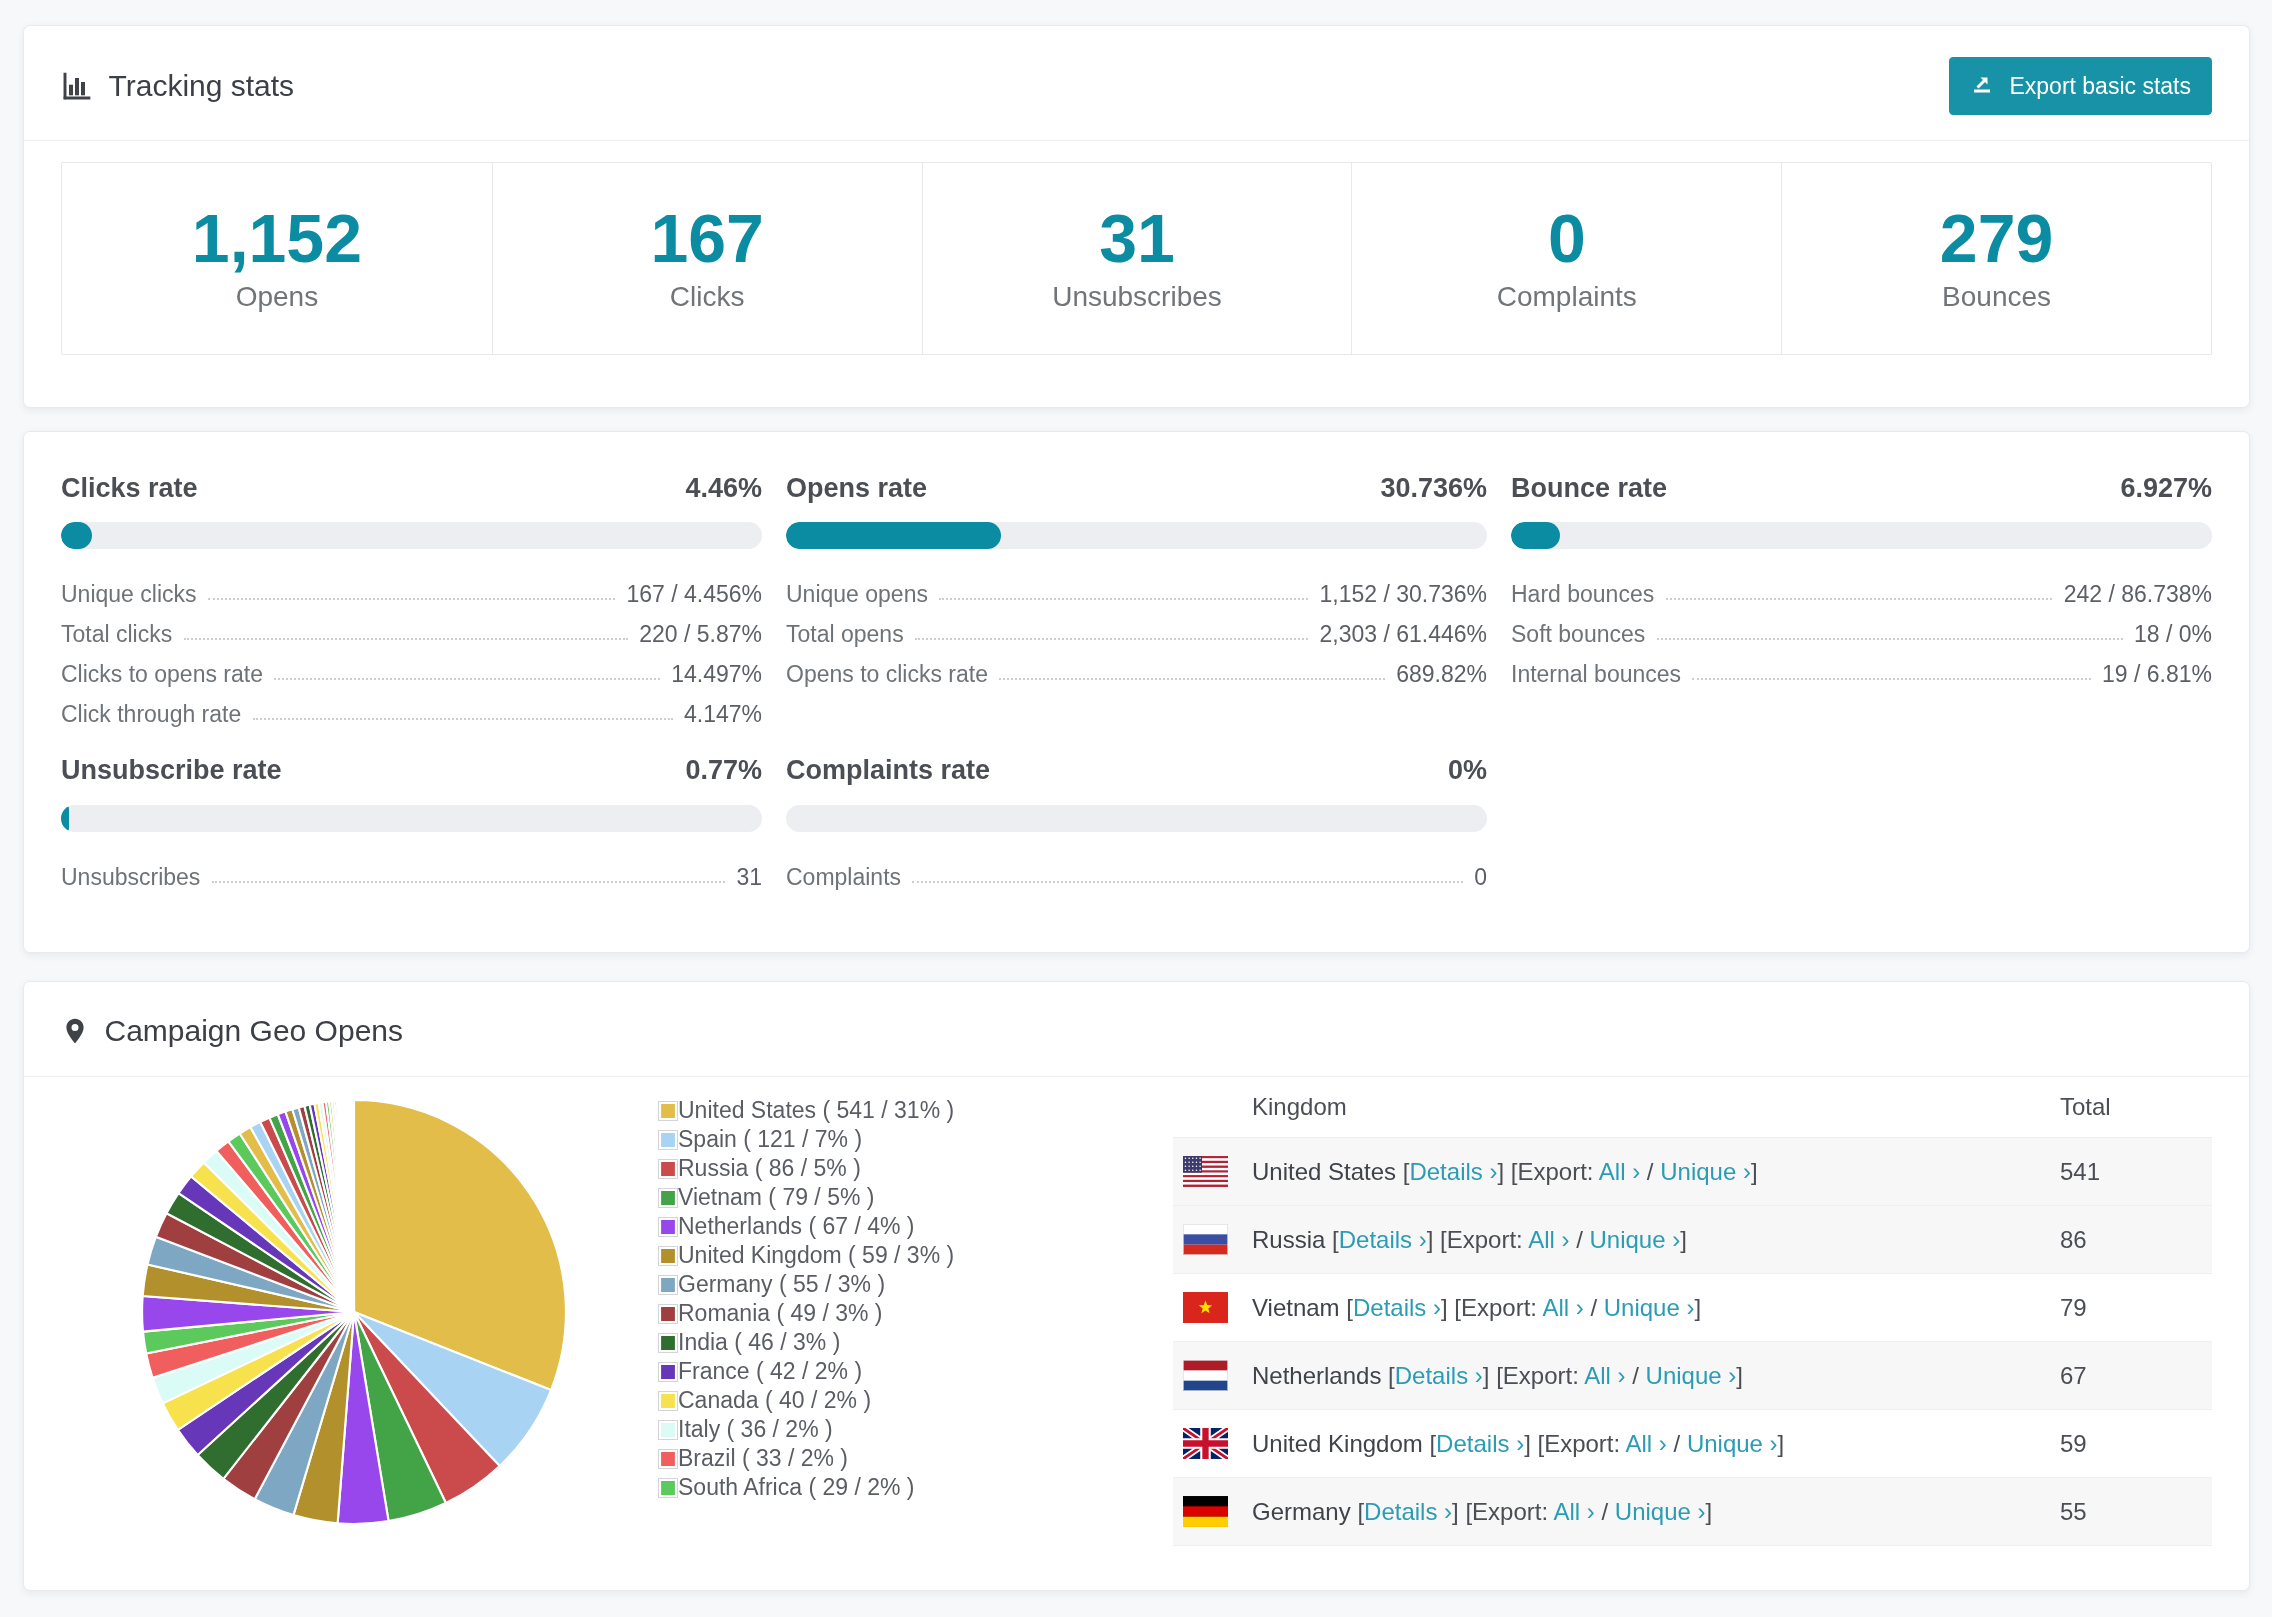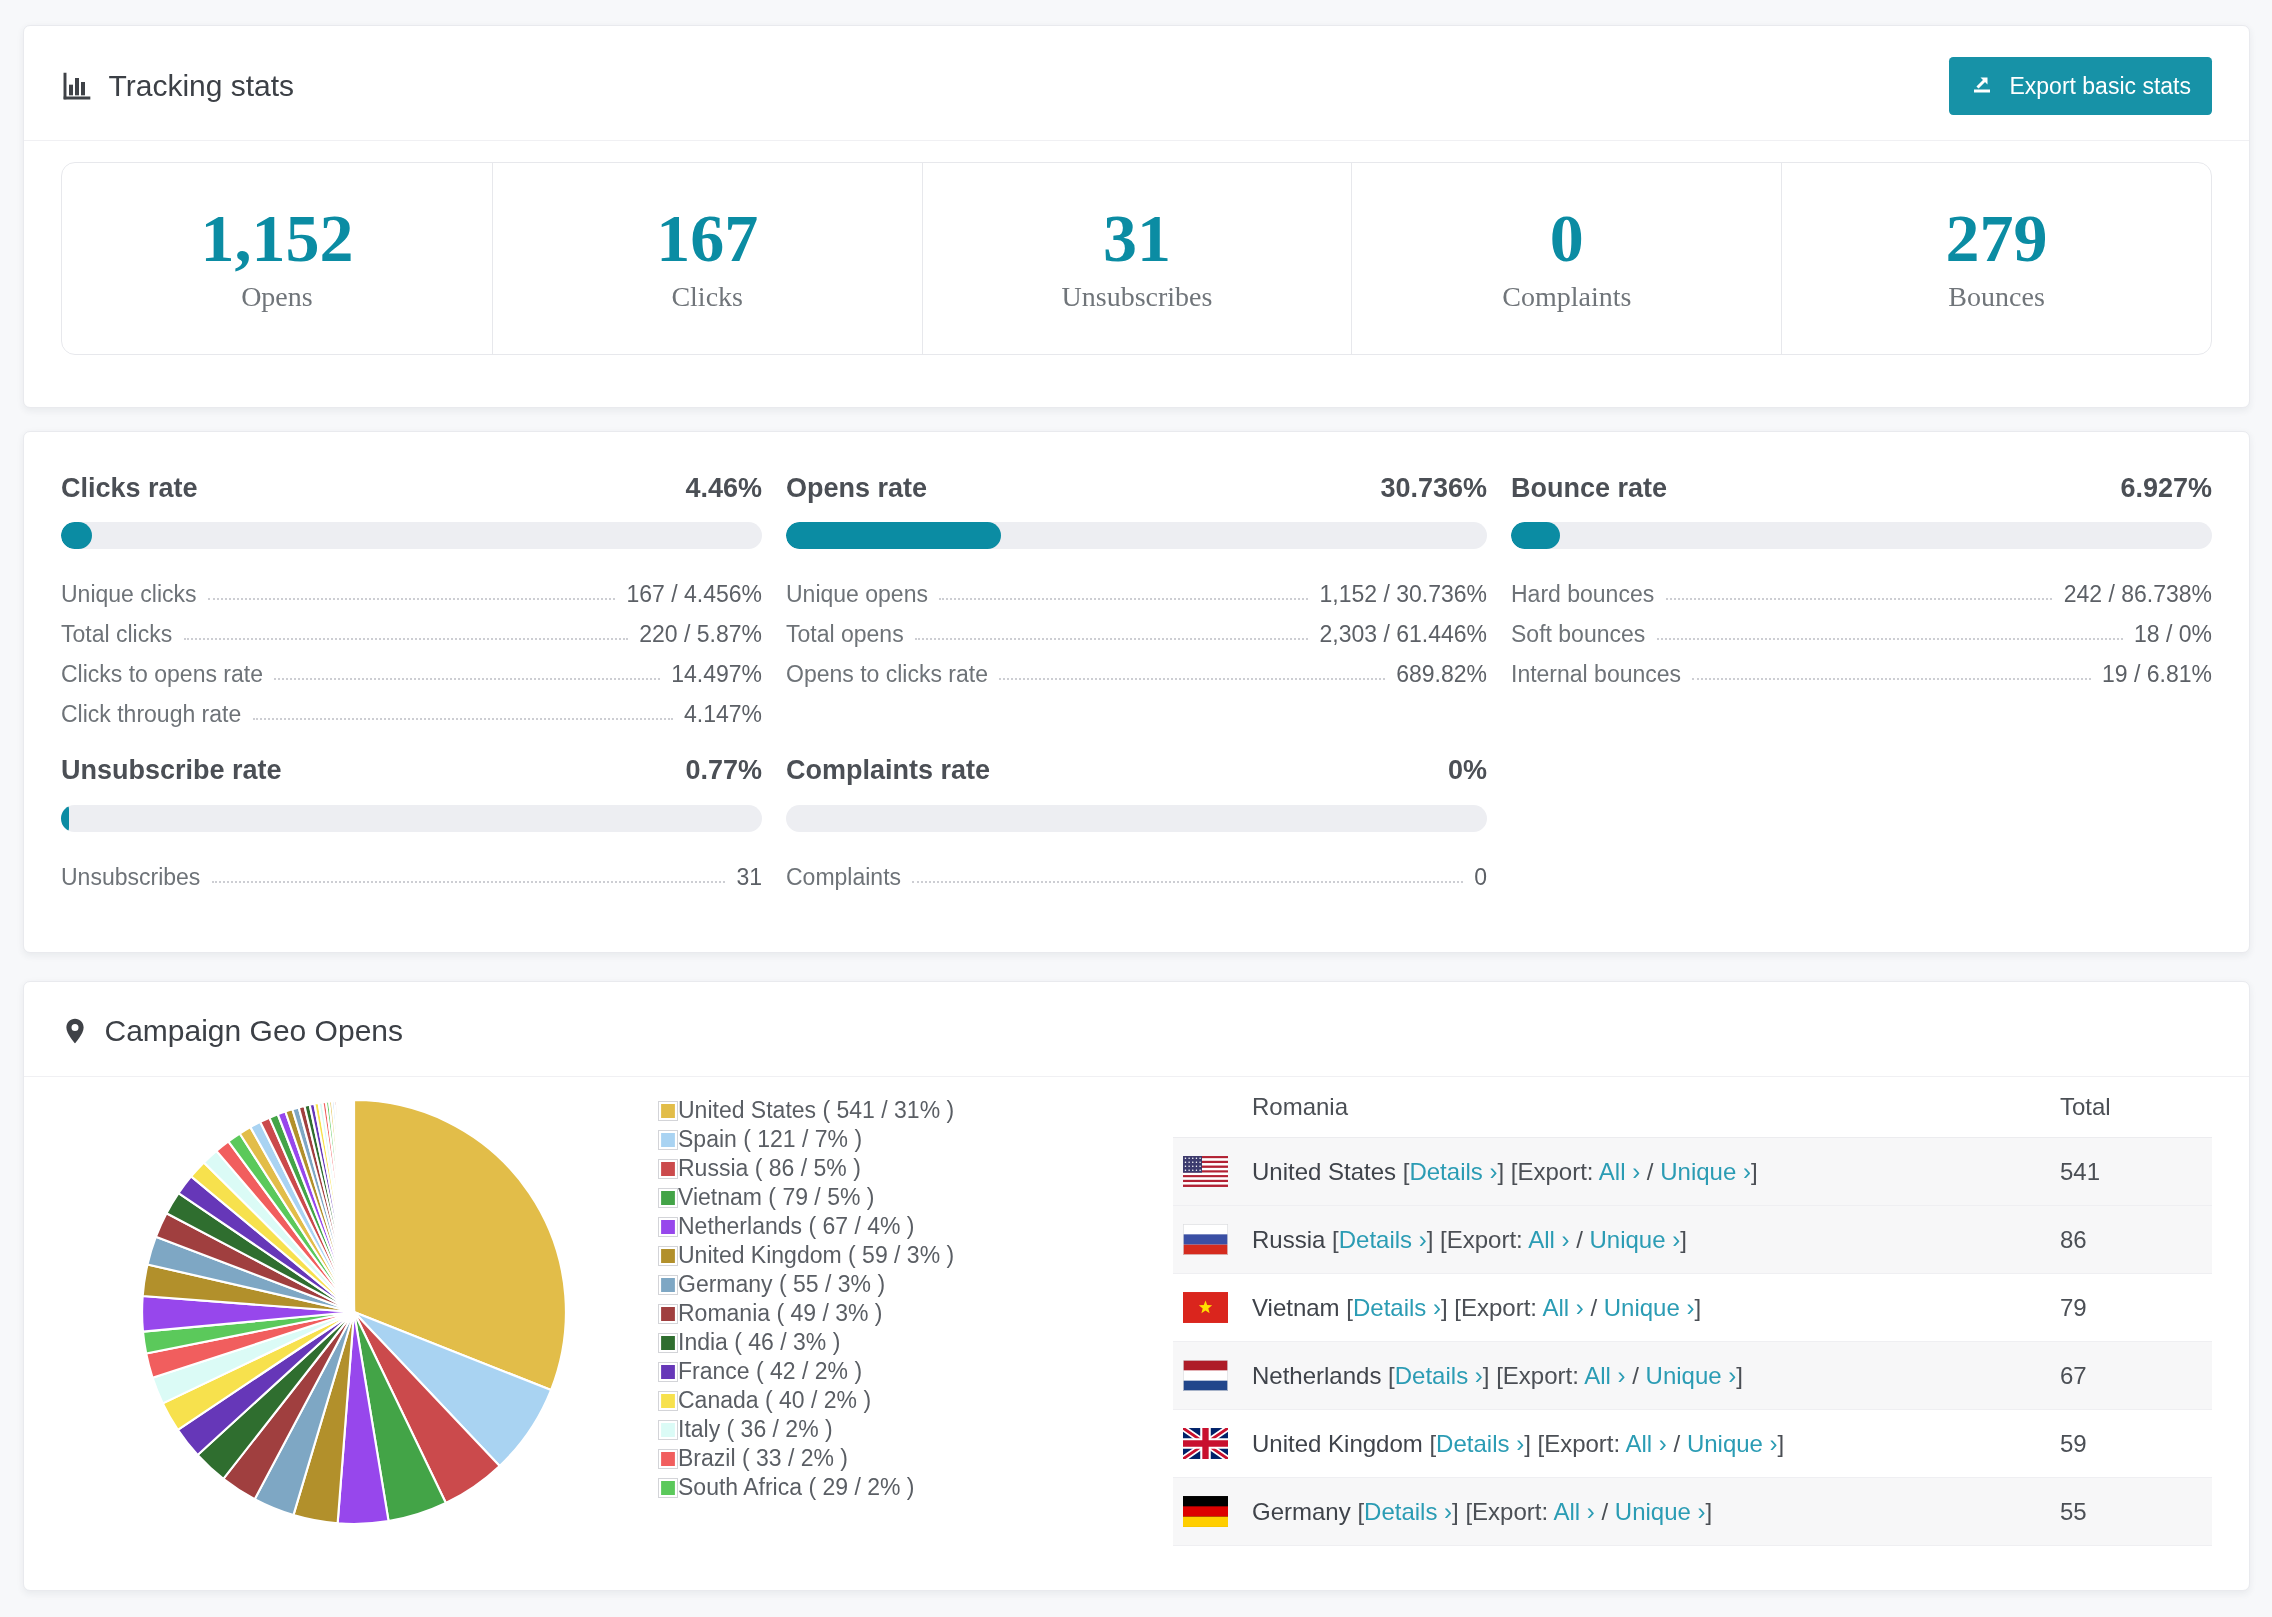--- a/index.html
+++ b/index.html
@@ -32,8 +32,8 @@
     font-size:23px;padding:14px 21px;border-radius:4.2px;
   }
   .stats-row{
-    margin:21px 37px 1px;border:1.4px solid #e7e8ec;border-radius:14px;
-    display:grid;grid-template-columns:repeat(5,1fr);font-family:Liberation Serif, serif;
+    margin:21px 37px 1px;border:1.4px solid #e7e8ec;border-radius:1px;
+    display:grid;grid-template-columns:repeat(5,1fr);
   }
   .stat-cell{text-align:center;padding:40px 0 41px;}
   .stat-cell + .stat-cell{border-left:1.4px solid #e7e8ec;}

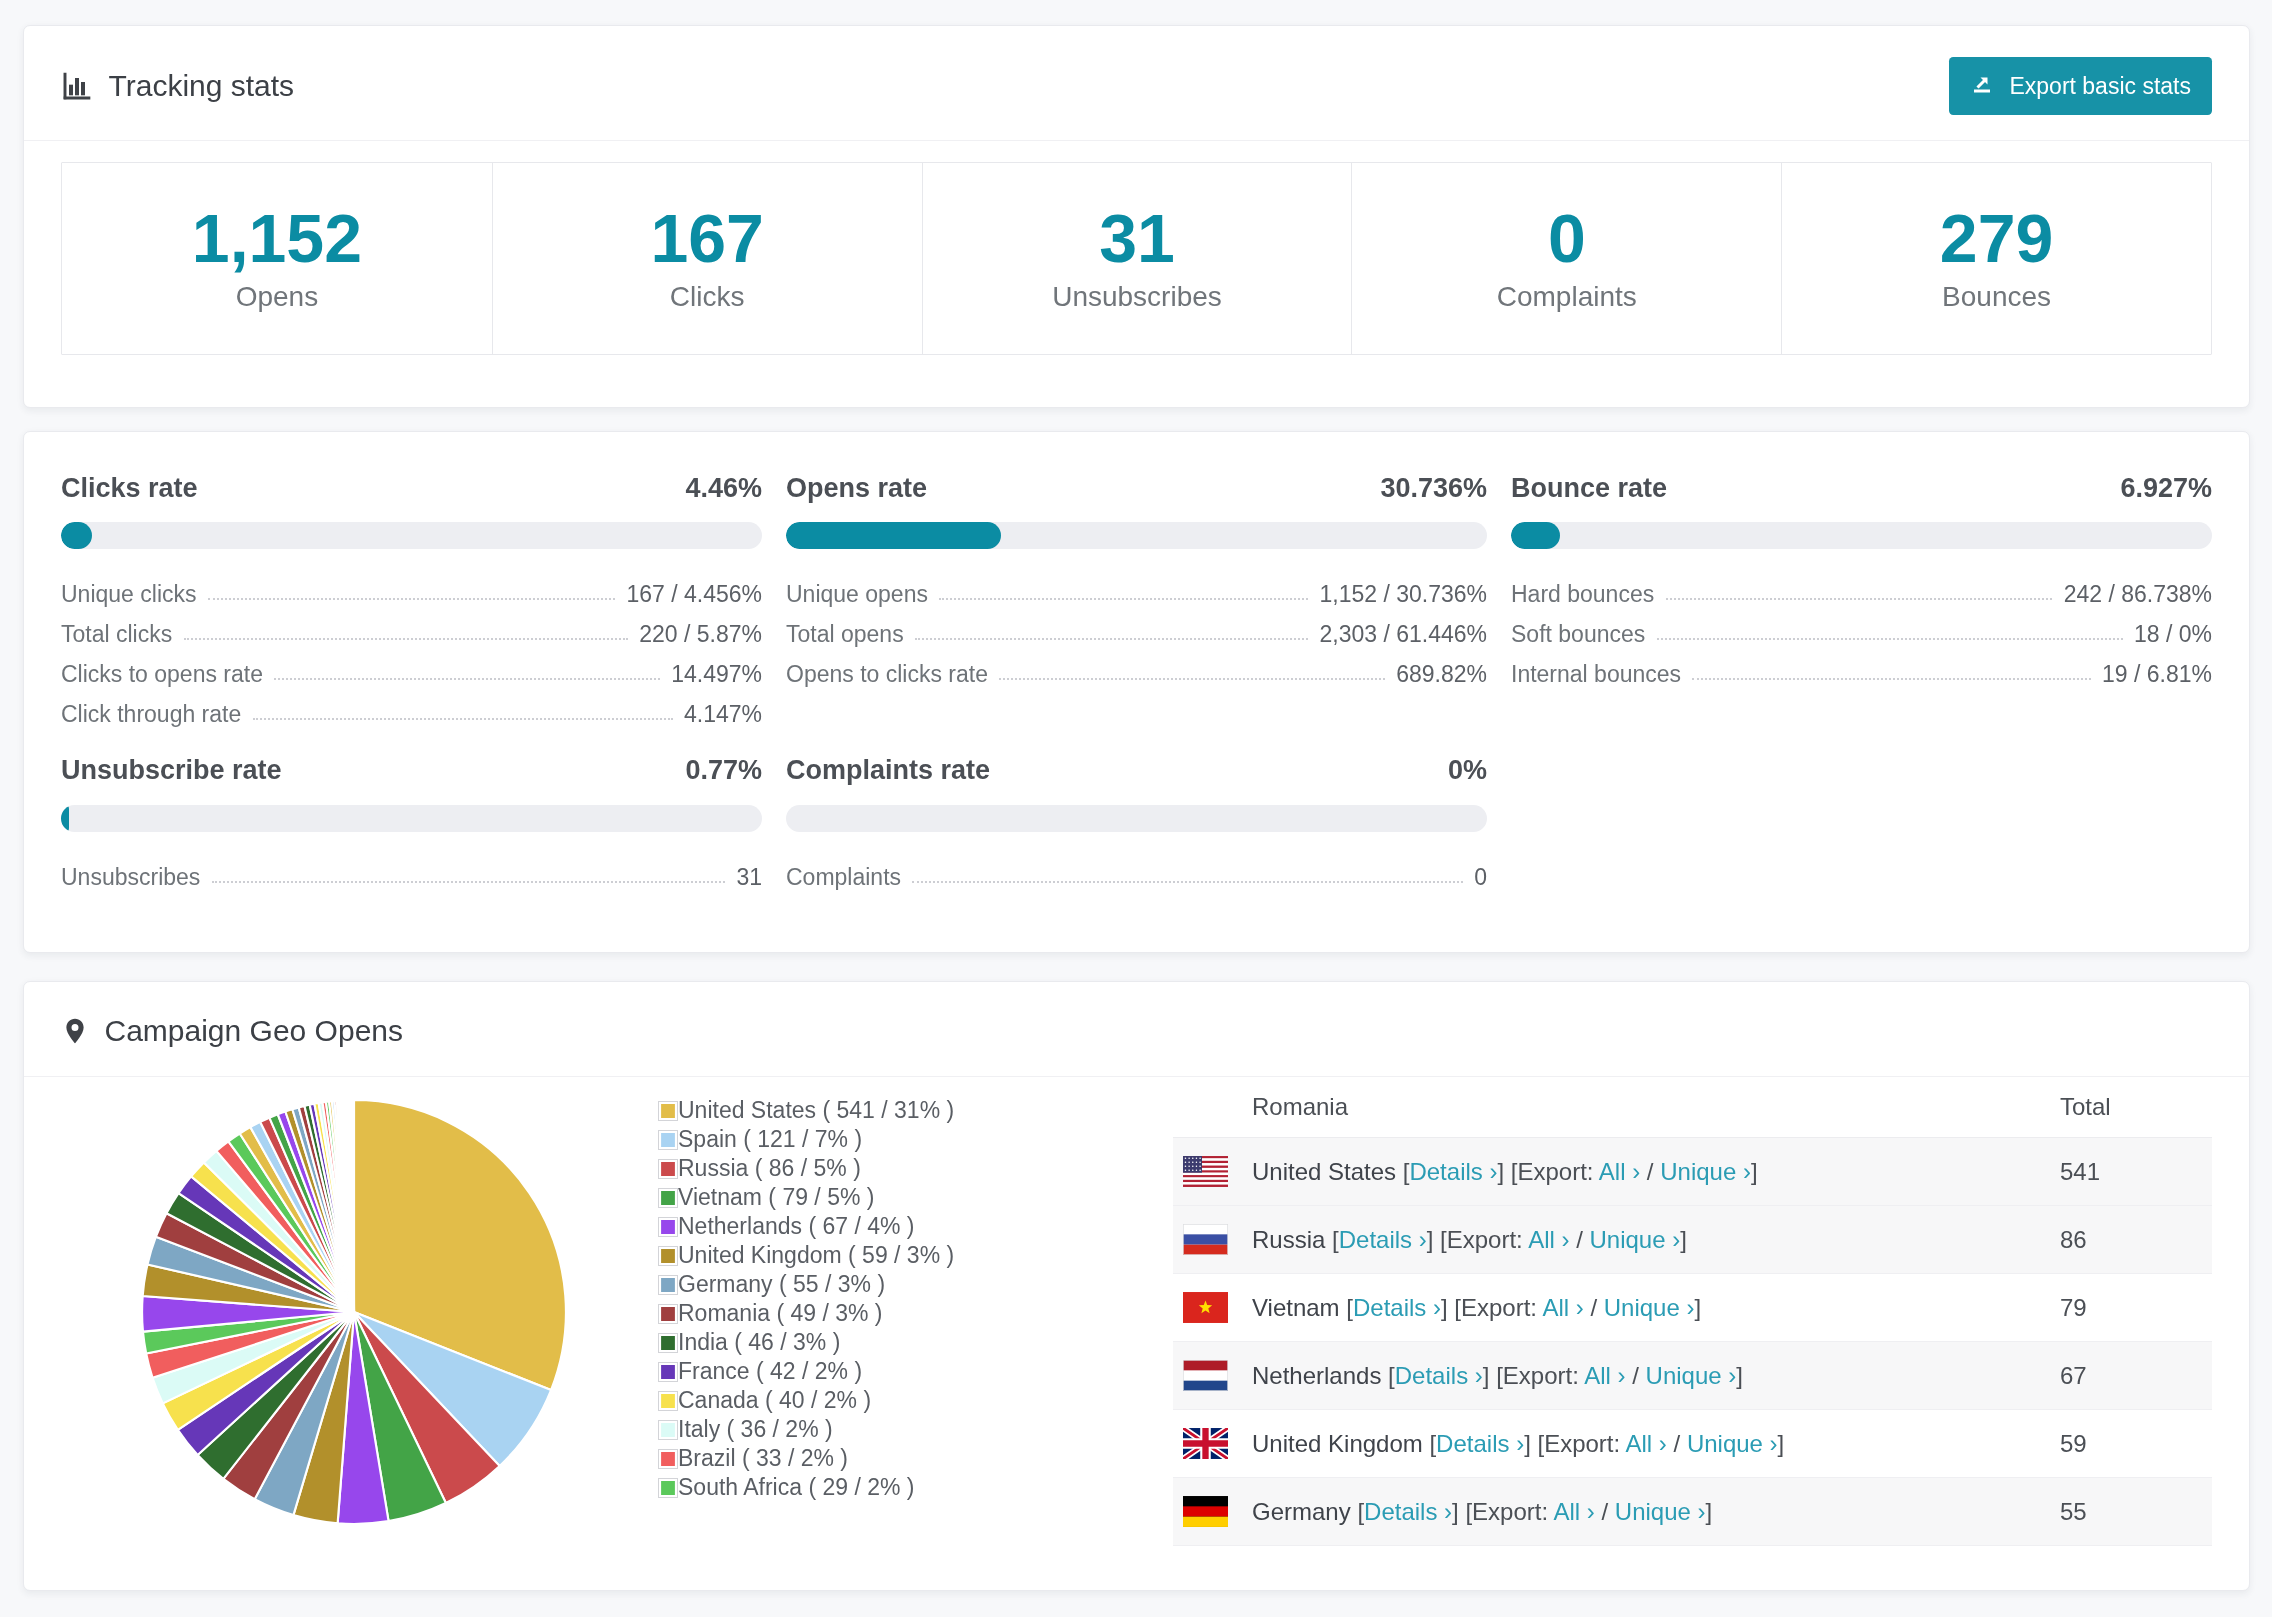--- a/index.html
+++ b/index.html
@@ -384,7 +384,7 @@
       <div class="geo-table">
         <div class="t-head">
           <div class="flag-cell"></div>
-          <div>Romania</div>
+          <div>Kingdom</div>
           <div>Total</div>
         </div>
         <div id="table-body">

